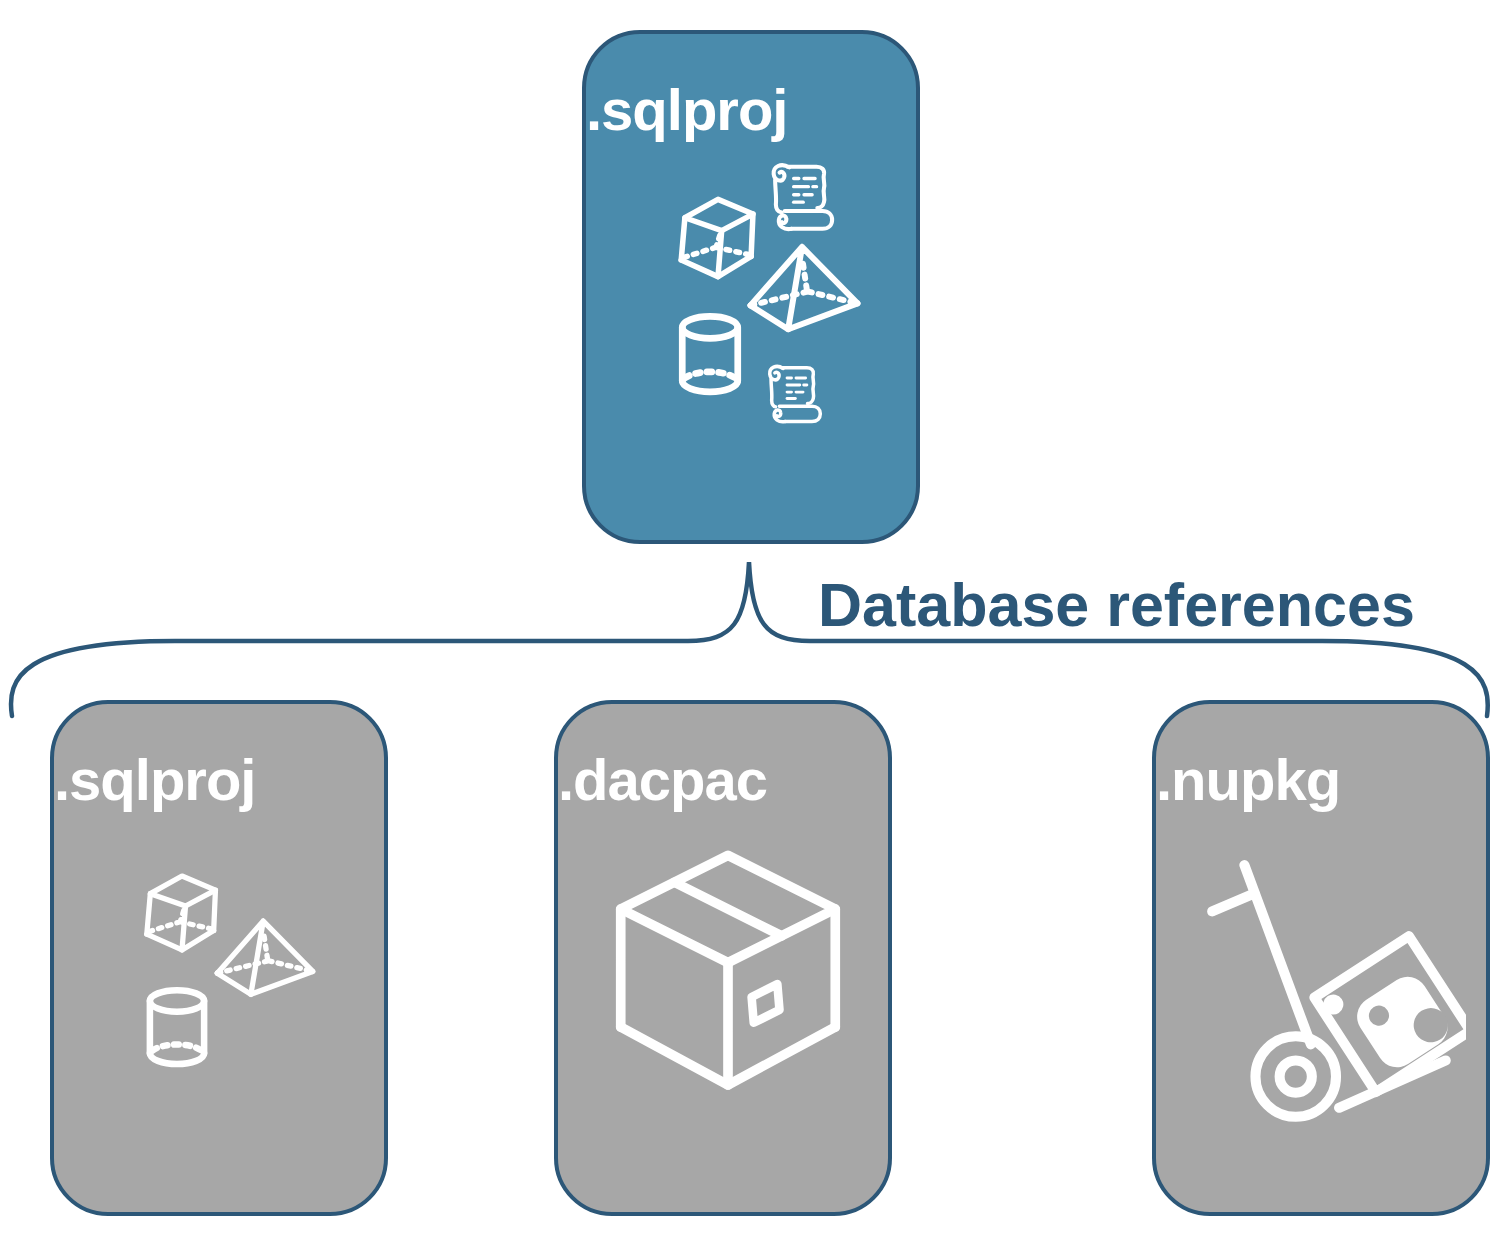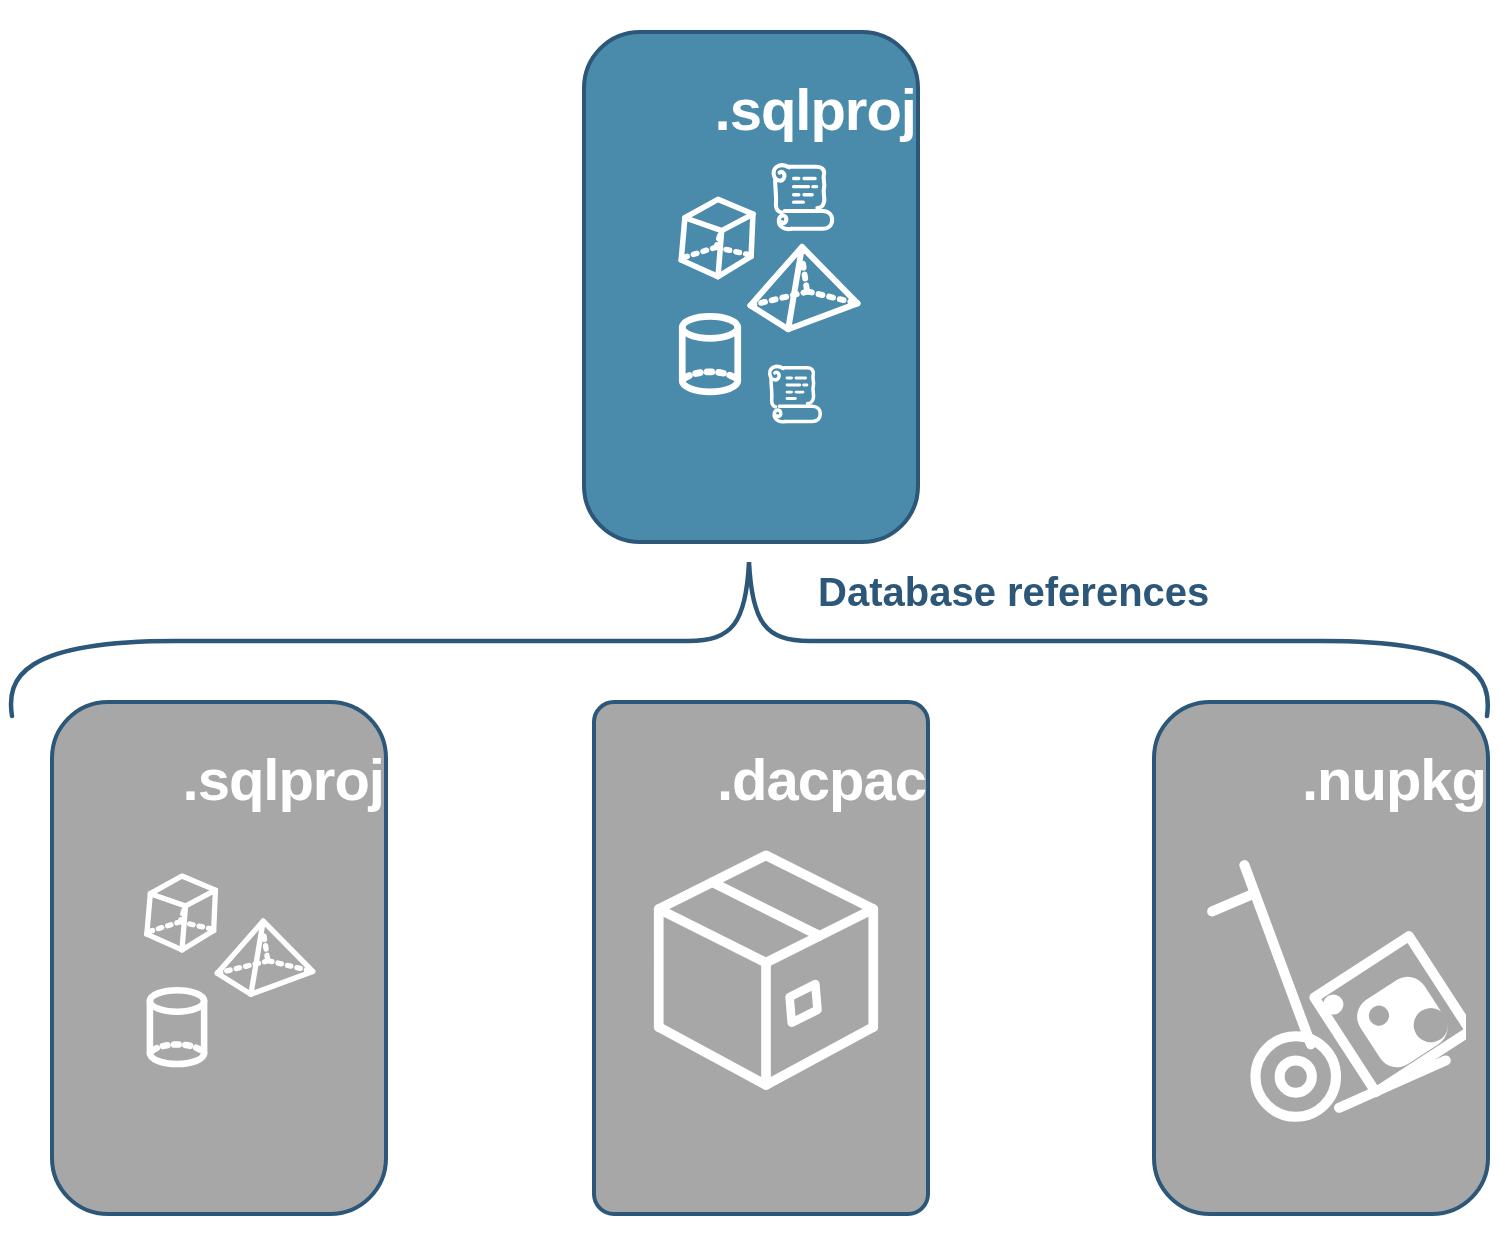--- a/index.html
+++ b/index.html
@@ -14,7 +14,7 @@
   .pos-child-2 { left:1152px; }
 
   .node-label {
-    margin-top:42px; text-align:right;
+    margin-top:42px; text-align:left;
     font-size:58px; font-weight:700; letter-spacing:-1px;
     color:var(--label-text,#fff);
   }

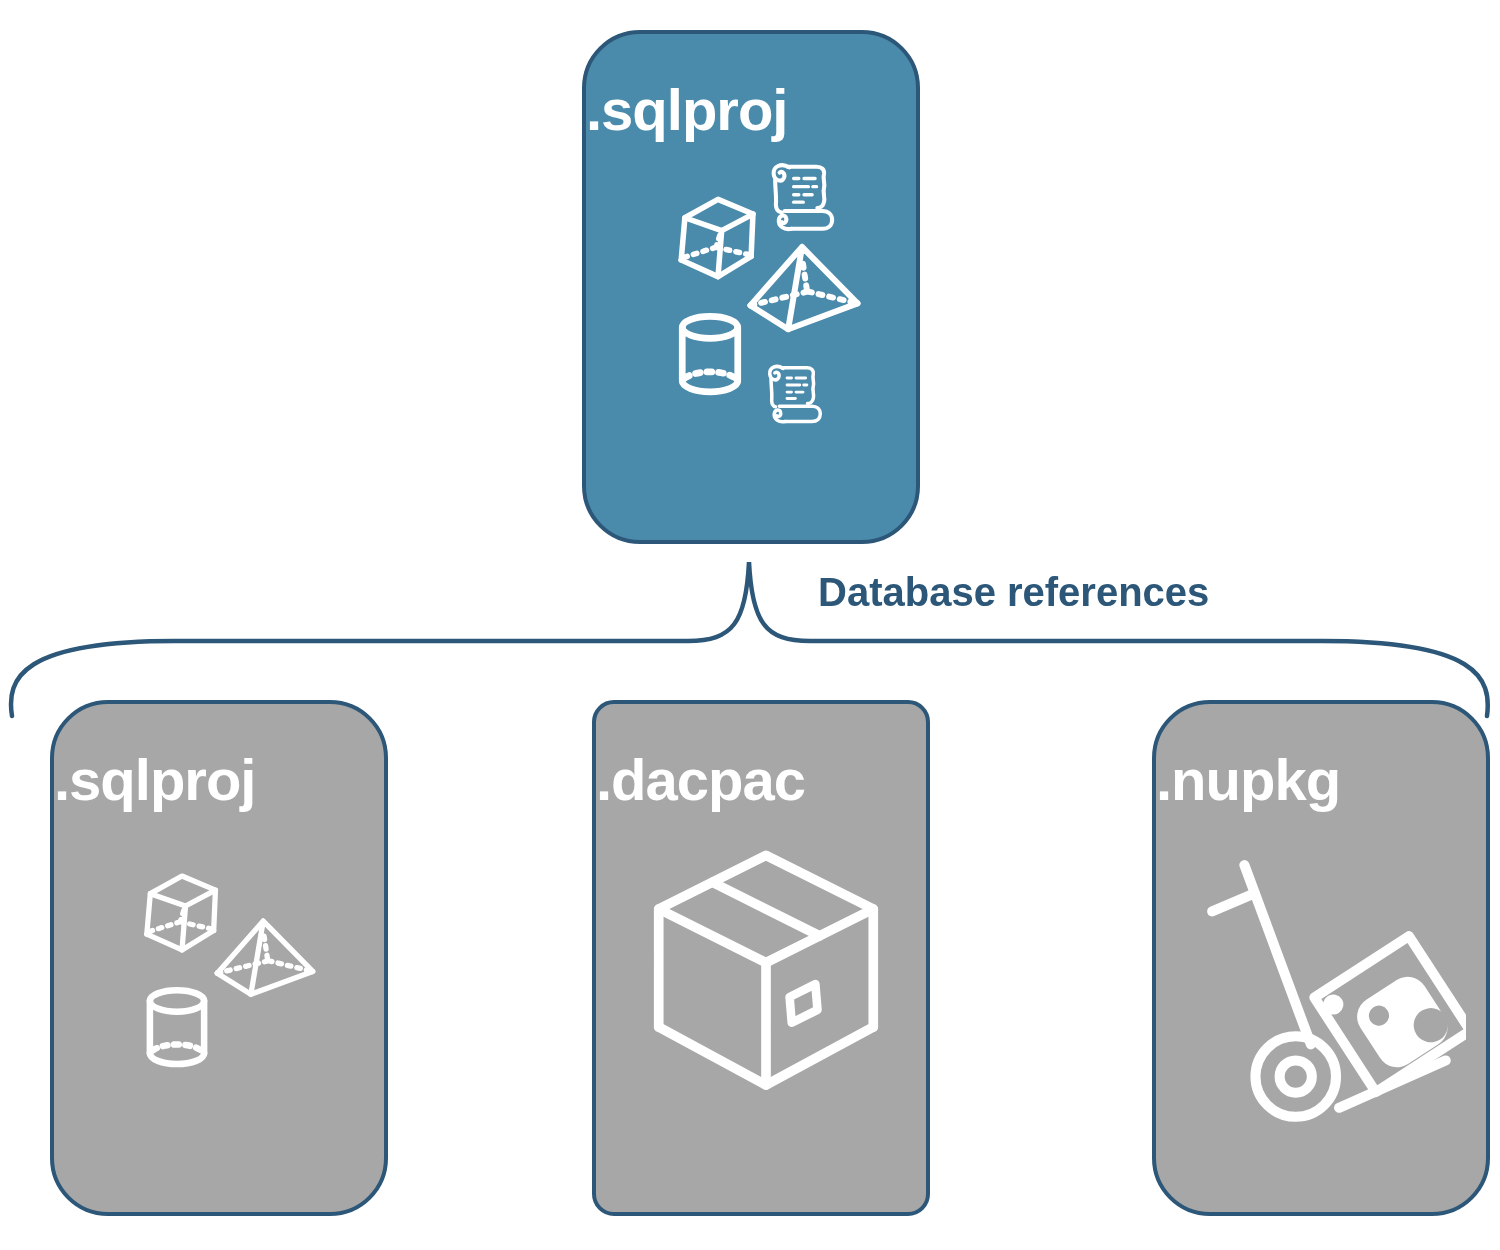--- a/index.html
+++ b/index.html
@@ -34,7 +34,7 @@
 
   .connector-label {
     position:absolute; left:818px; top:570px;
-    font-size:40px; font-weight:700; white-space:nowrap;
+    font-size:61px; font-weight:700; white-space:nowrap;
     color:var(--connector-text,#2c5778);
   }
 </style>

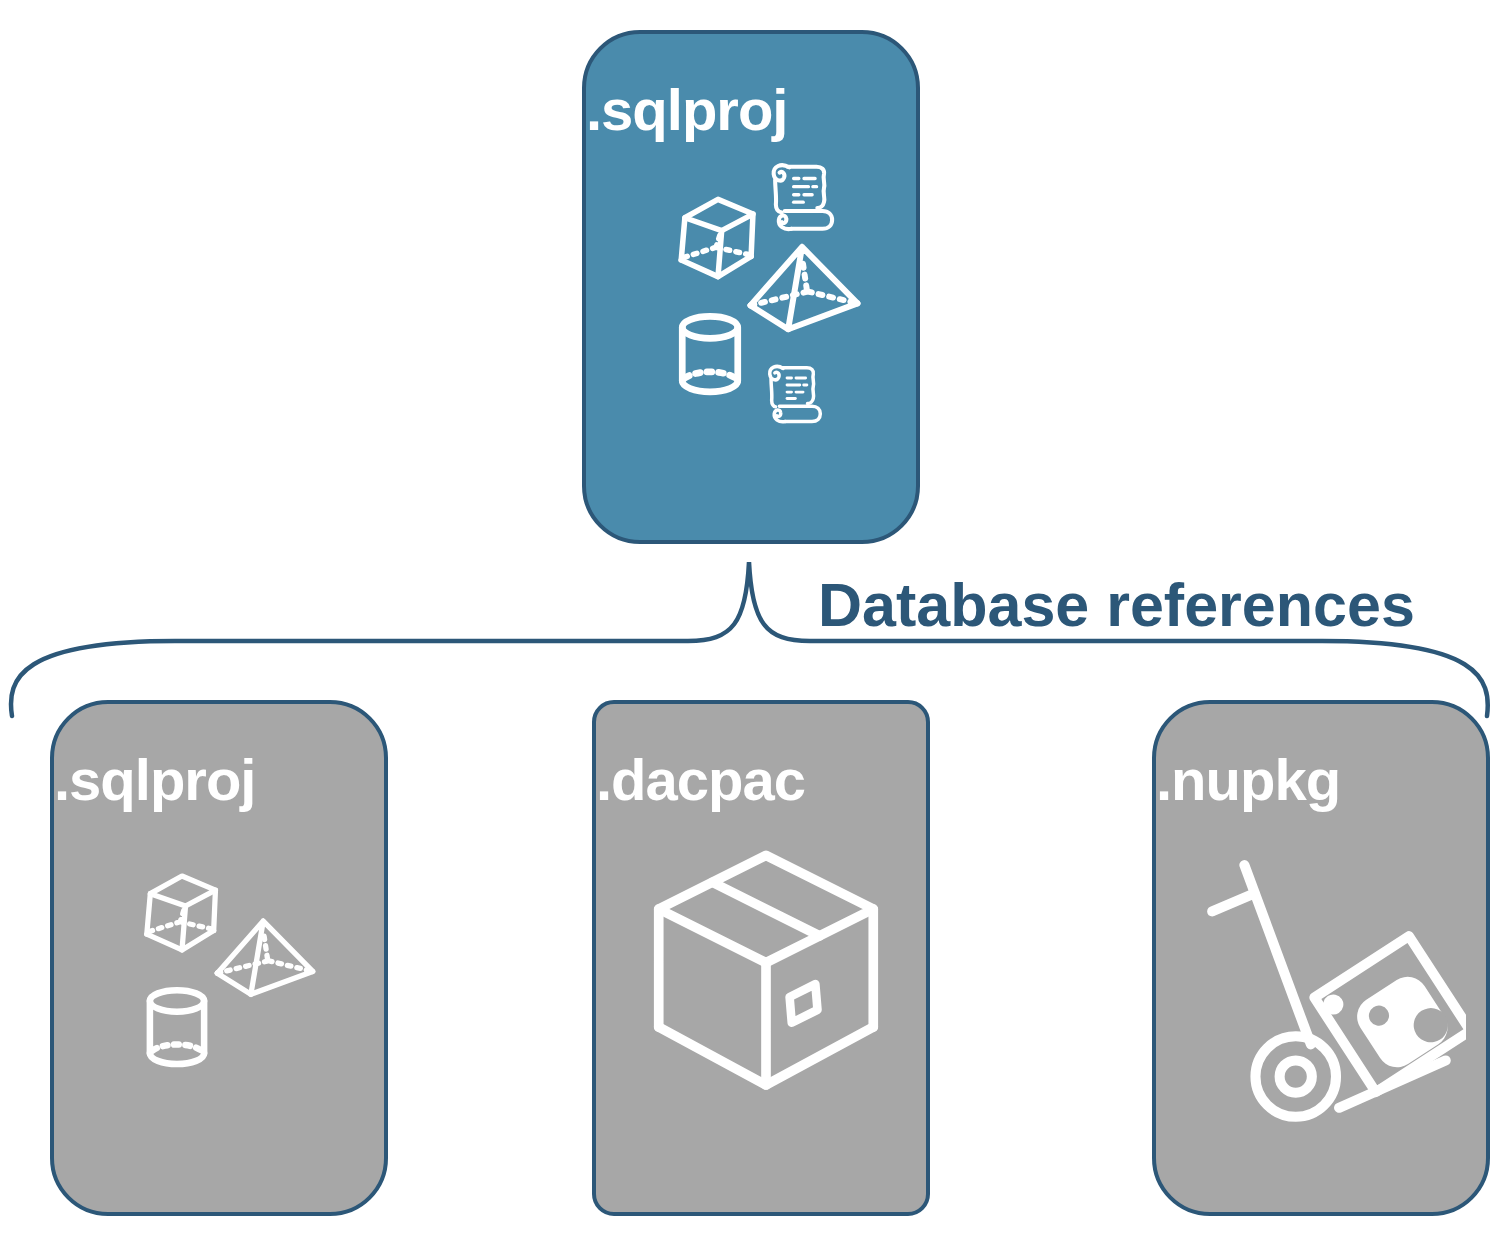--- a/index.html
+++ b/index.html
@@ -10,7 +10,7 @@
   .node-root  { left:582px; top:30px;  width:338px; height:514px; background:var(--root-fill,#4a8bac); }
   .node-child { top:700px; width:338px; height:516px; background:var(--child-fill,#a7a7a7); }
   .pos-child-0 { left:50px; }
-  .pos-child-1 { left:592px;border-radius:22px; }
+  .pos-child-1 { left:554px; }
   .pos-child-2 { left:1152px; }
 
   .node-label {

